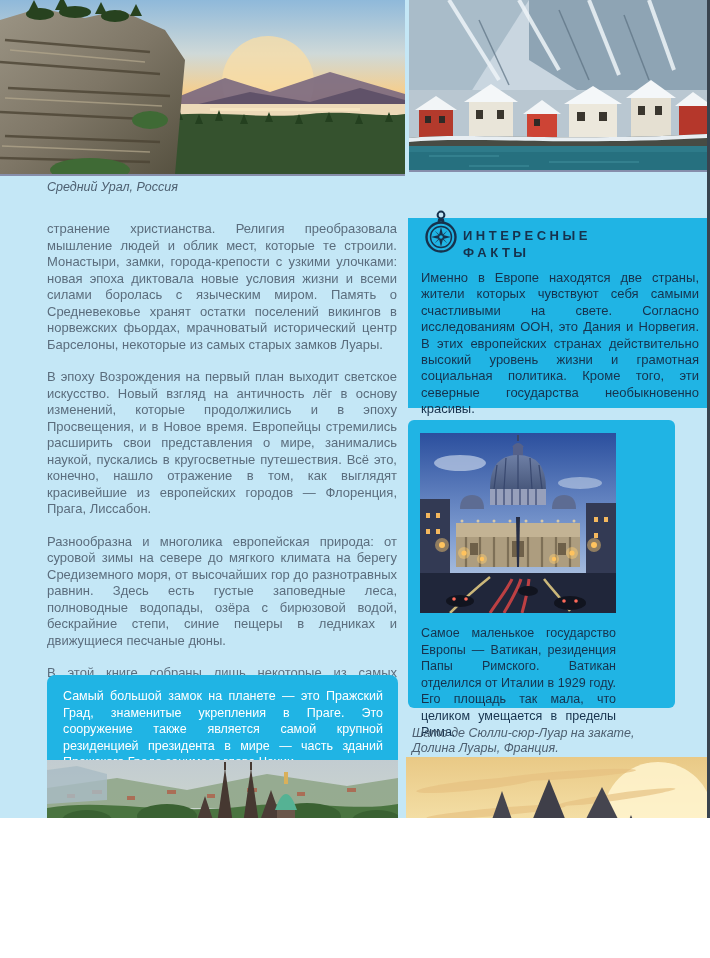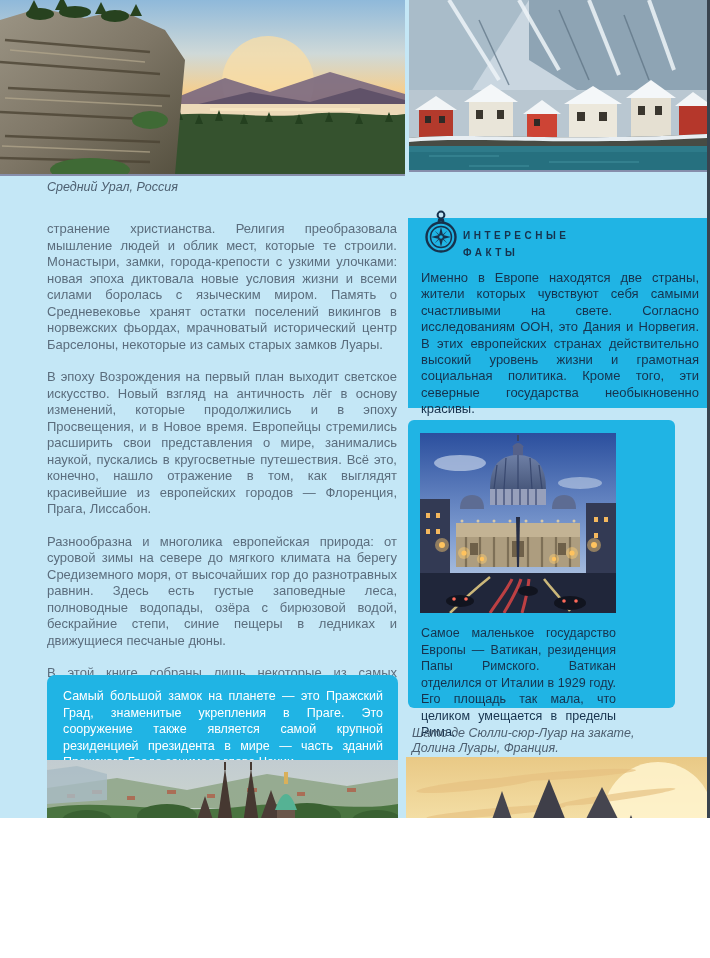--- a/index.html
+++ b/index.html
@@ -25,7 +25,7 @@
   }
   .facts-title{
     position:absolute; left:55px; top:9px;
-    font-size:10px; font-weight:bold; letter-spacing:3.5px;
+    font-size:13px; font-weight:bold; letter-spacing:3.5px;
     color:#16324d; line-height:17px;
   }
   .facts-text{

